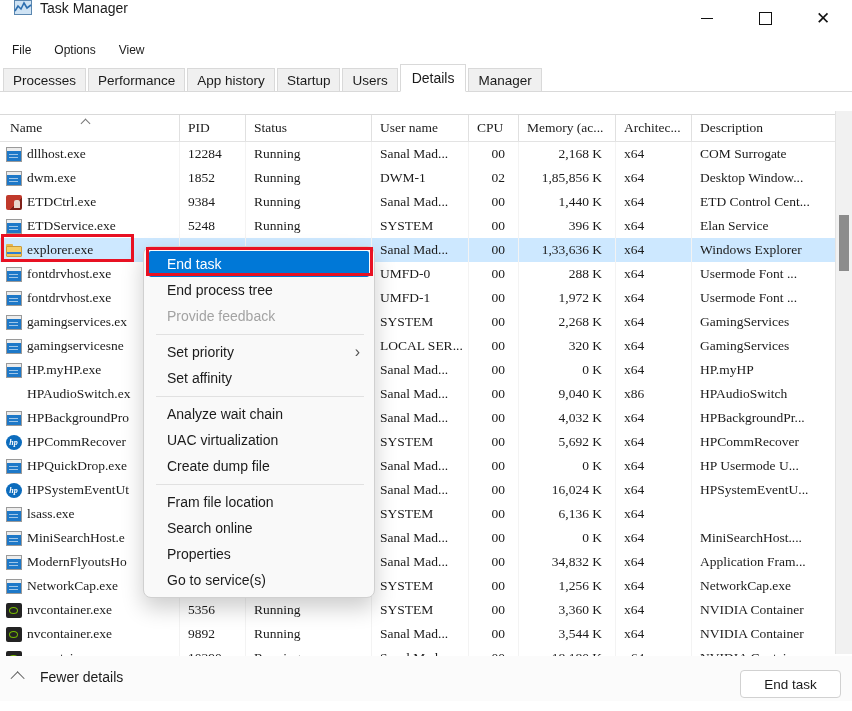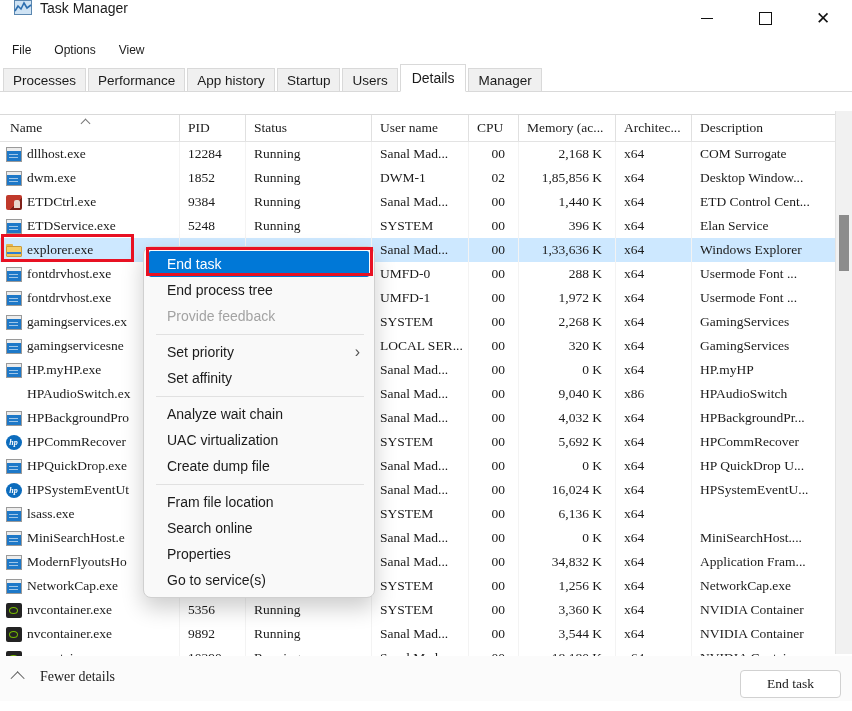--- a/index.html
+++ b/index.html
@@ -343,7 +343,7 @@
           <div class="cell c4 num">00</div>
           <div class="cell c5 num">0 K</div>
           <div class="cell c6">x64</div>
-          <div class="cell c7">HP QuickDrop U...</div>
+          <div class="cell c7">HP Usermode U...</div>
         </div>
         <div class="row">
           <div class="cell c0">

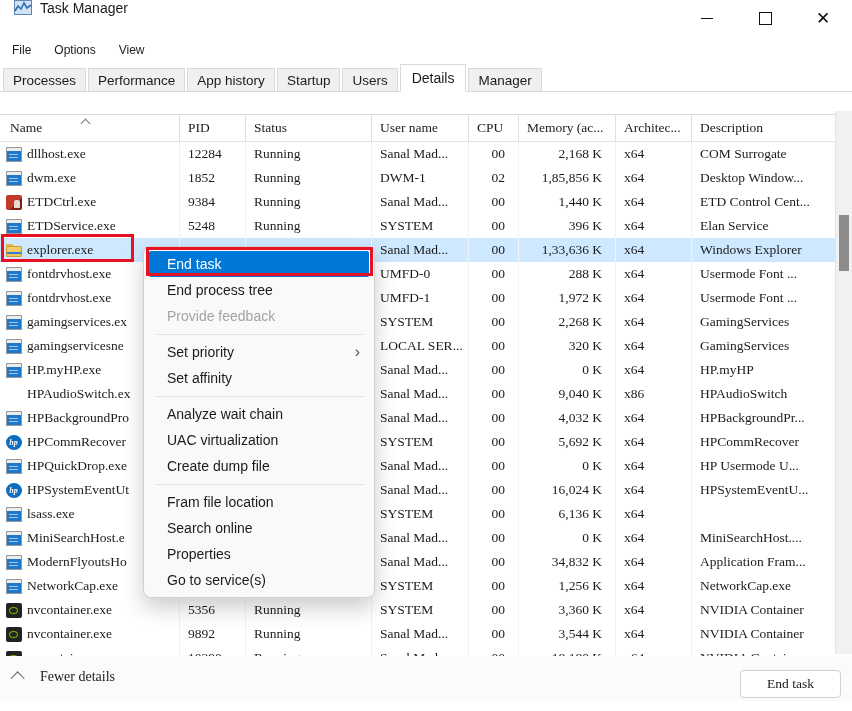--- a/index.html
+++ b/index.html
@@ -84,7 +84,7 @@
   .redbox1{left:1px;top:234px;width:133px;height:28px;}
   .redbox2{left:146px;top:247px;width:227px;height:29px;}
   
-  .footer{position:absolute;left:0;top:656px;width:100%;height:45px;background:#fbfbfb;font-family:Liberation Serif, serif;}
+  .footer{position:absolute;left:0;top:656px;width:100%;height:45px;background:#fbfbfb;}
   .fewer{position:absolute;left:14px;top:13px;display:flex;align-items:center;font-size:14px;color:#1b1b1b;}
   .chevup{width:9px;height:9px;border-left:1.6px solid #5f5f5f;border-top:1.6px solid #5f5f5f;
     transform:rotate(45deg) translateY(2px);margin-right:16px;display:inline-block;}

